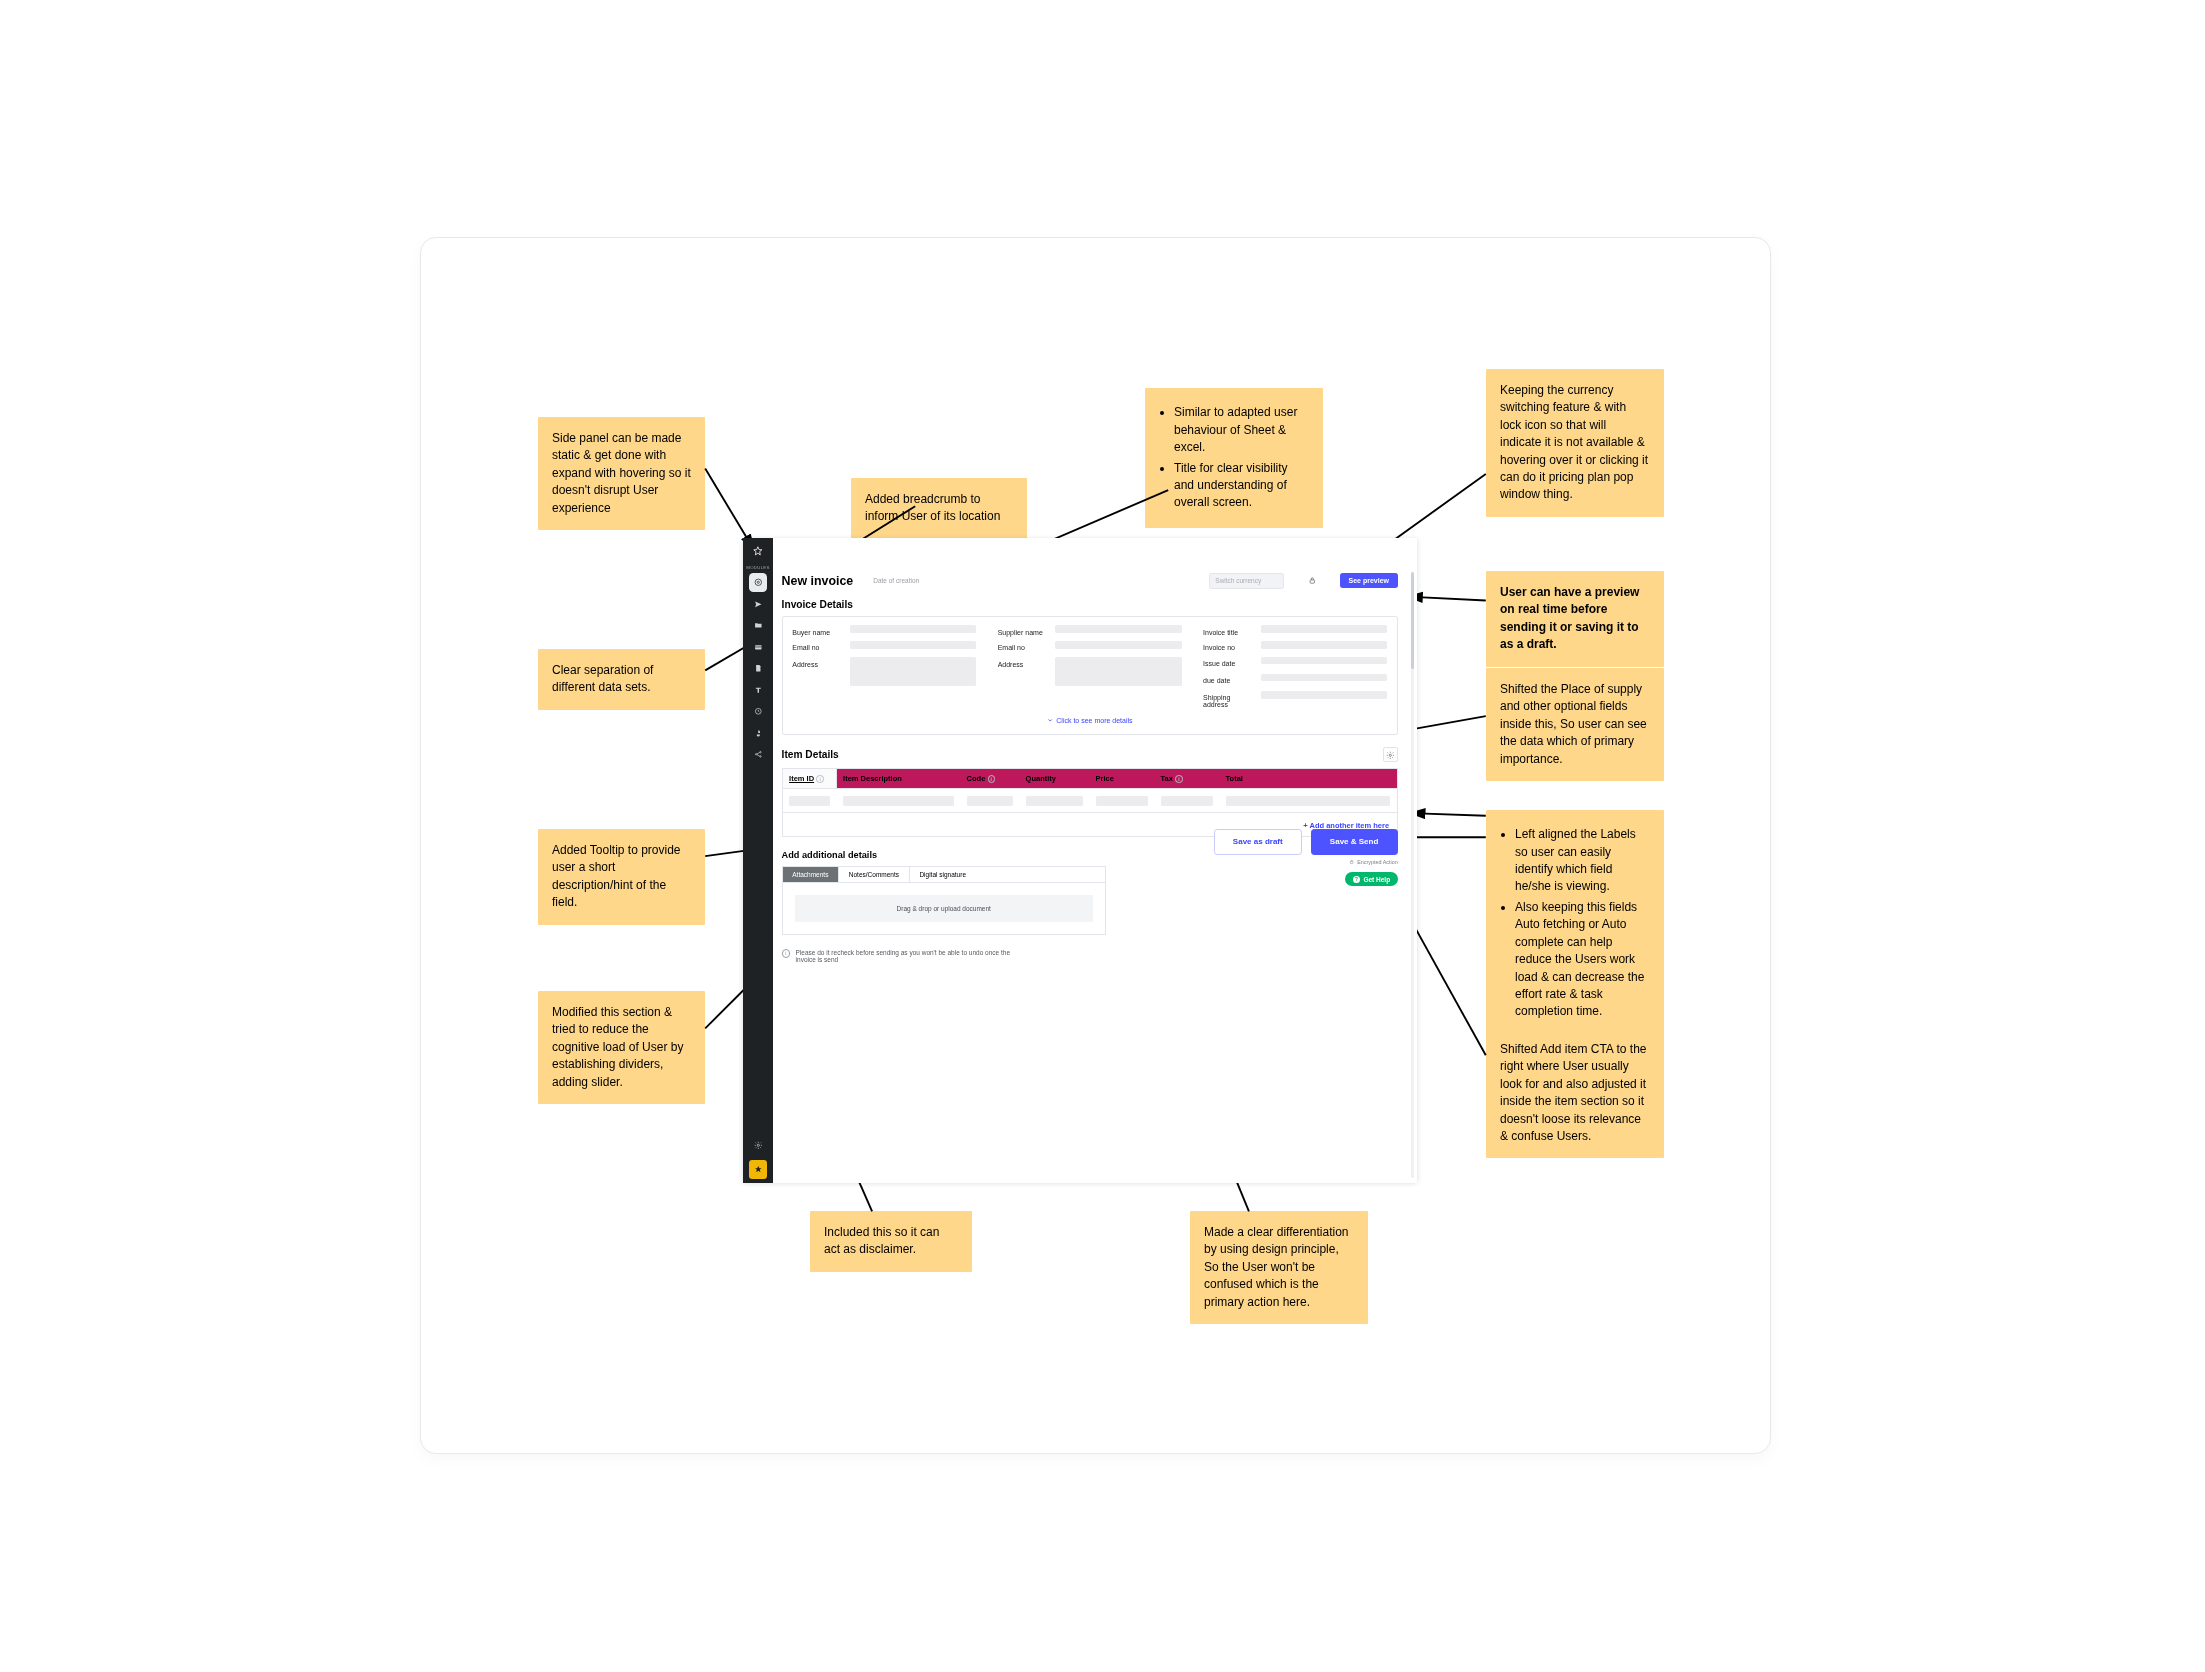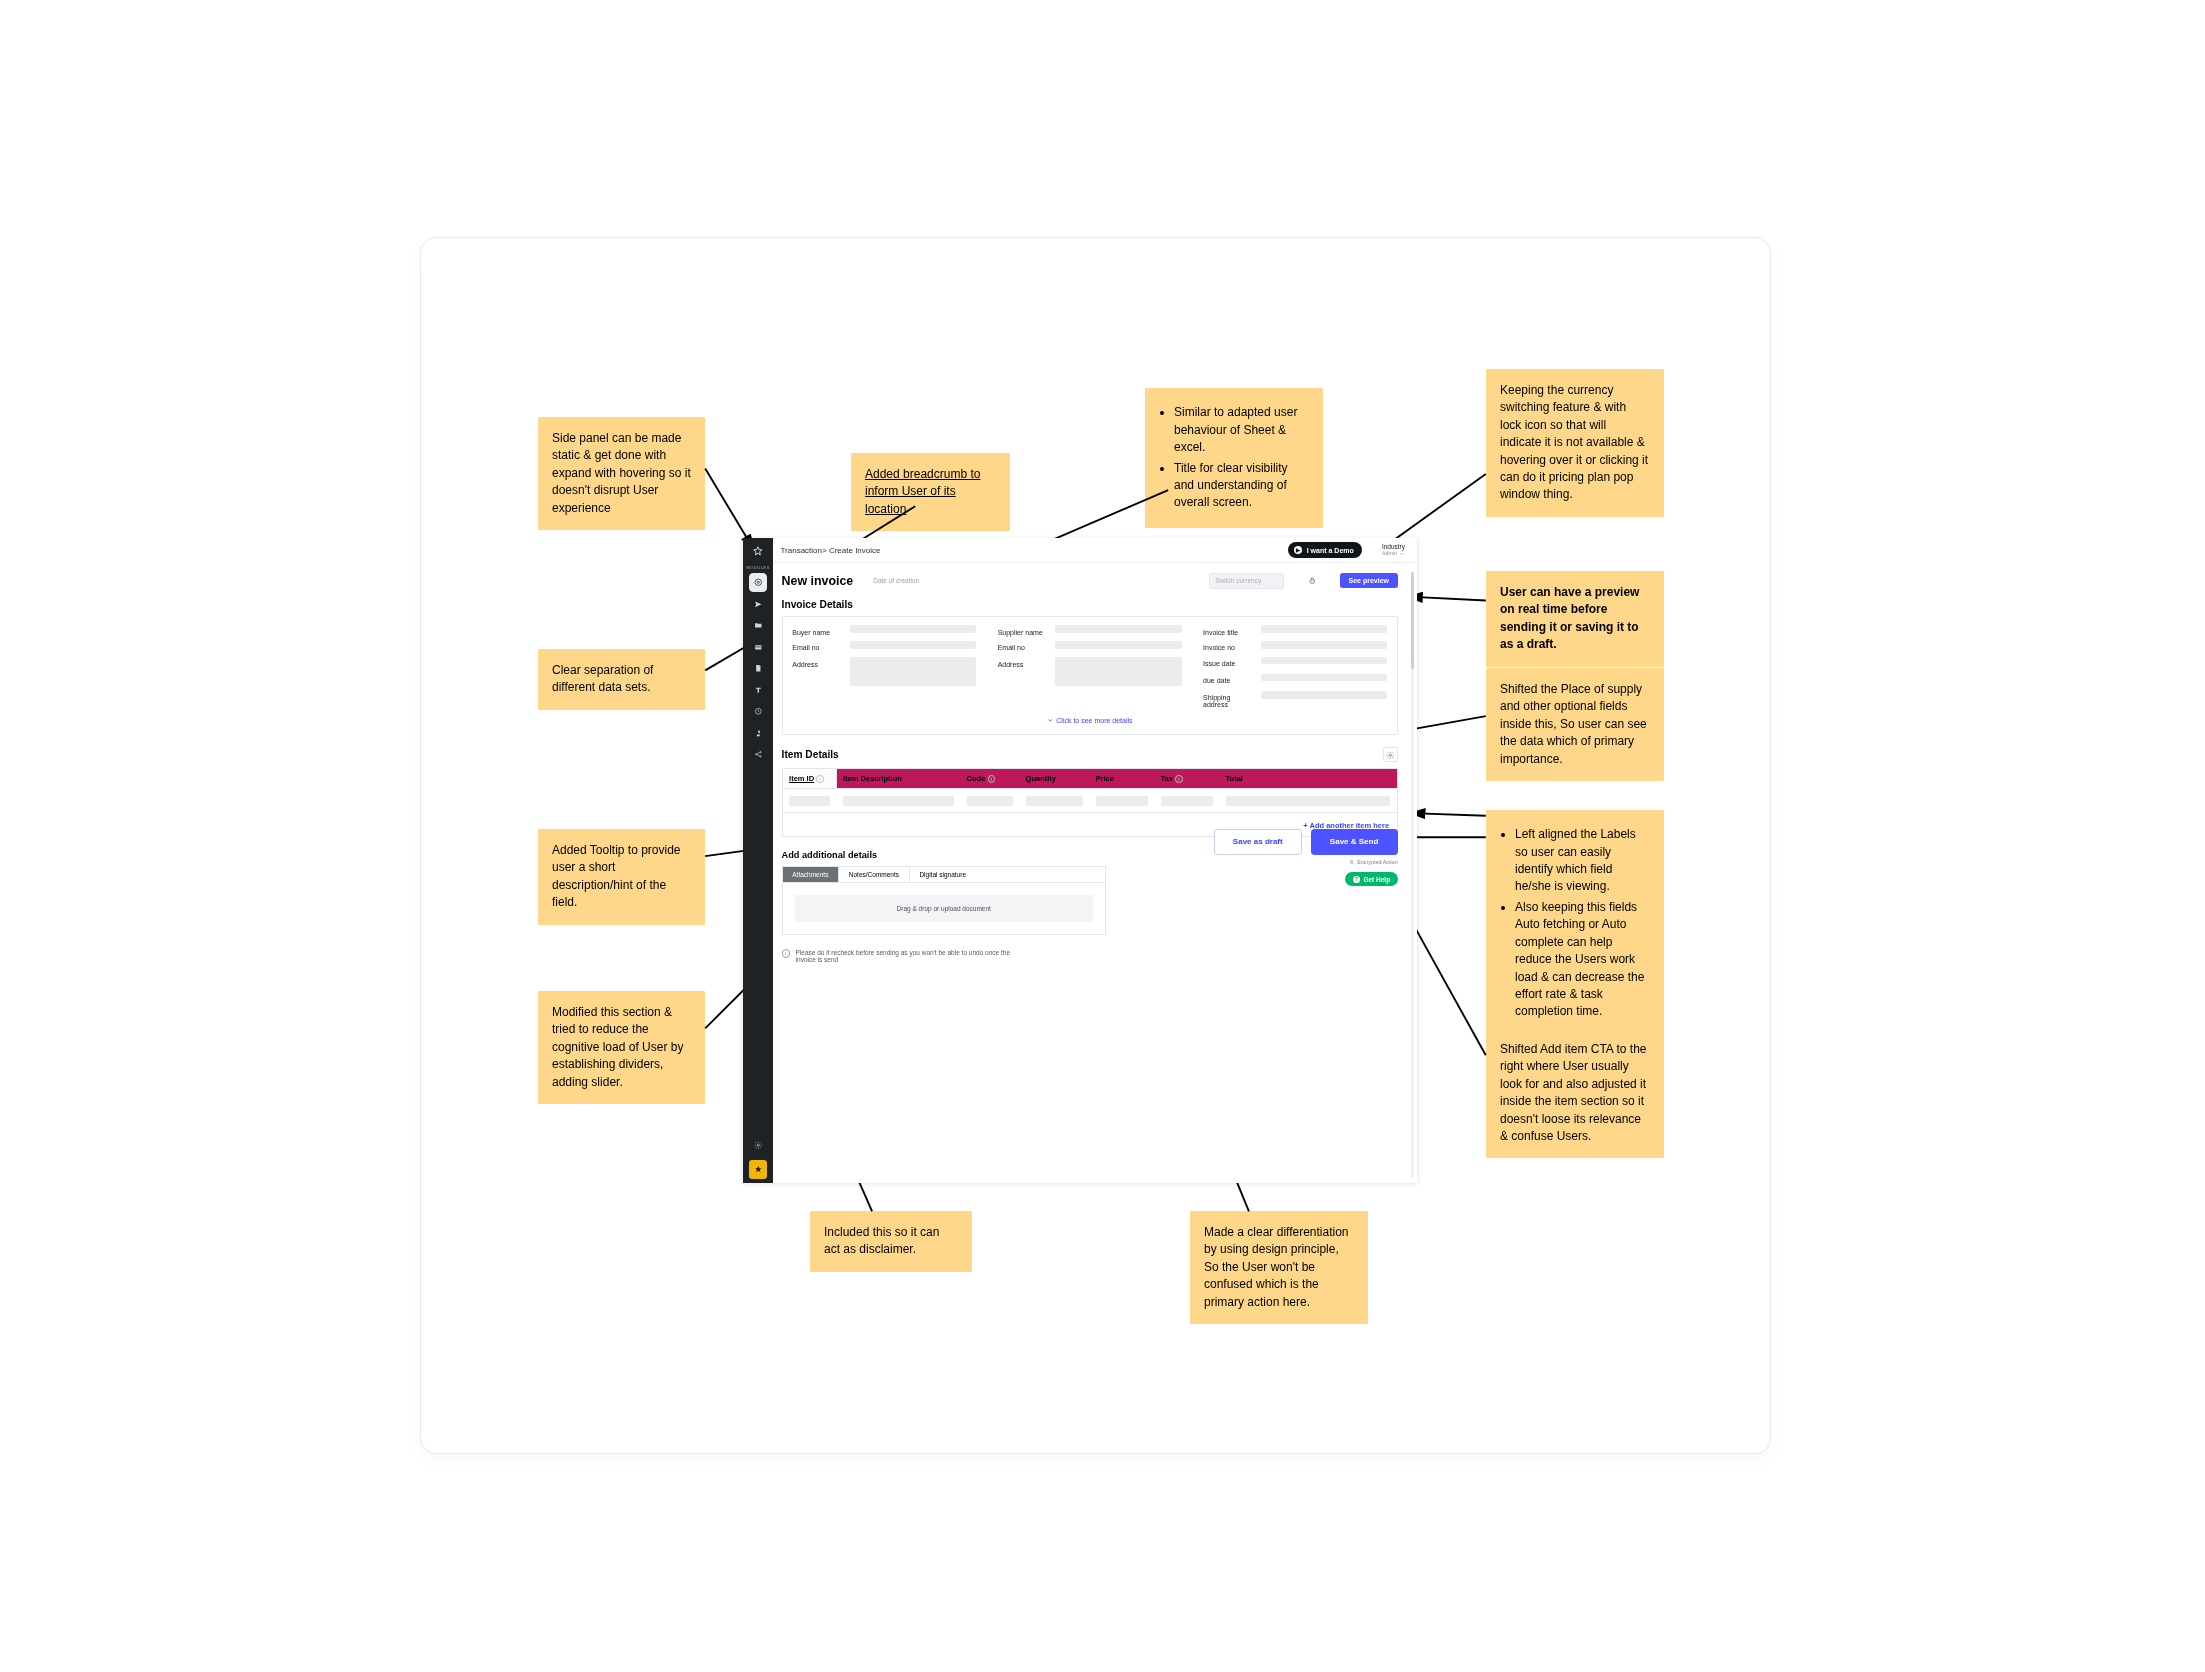--- a/index.html
+++ b/index.html
@@ -180,7 +180,7 @@
   <span>Side panel can be made static &amp; get done with expand with hovering so it doesn't disrupt User experience</span>
 </div>
 
-<div class="note" style="left:851px; top:453px; width:159px;text-decoration:underline;">
+<div class="note" style="left:851px; top:478px; width:176px;">
   <span>Added breadcrumb to inform User of its location</span>
 </div>
 

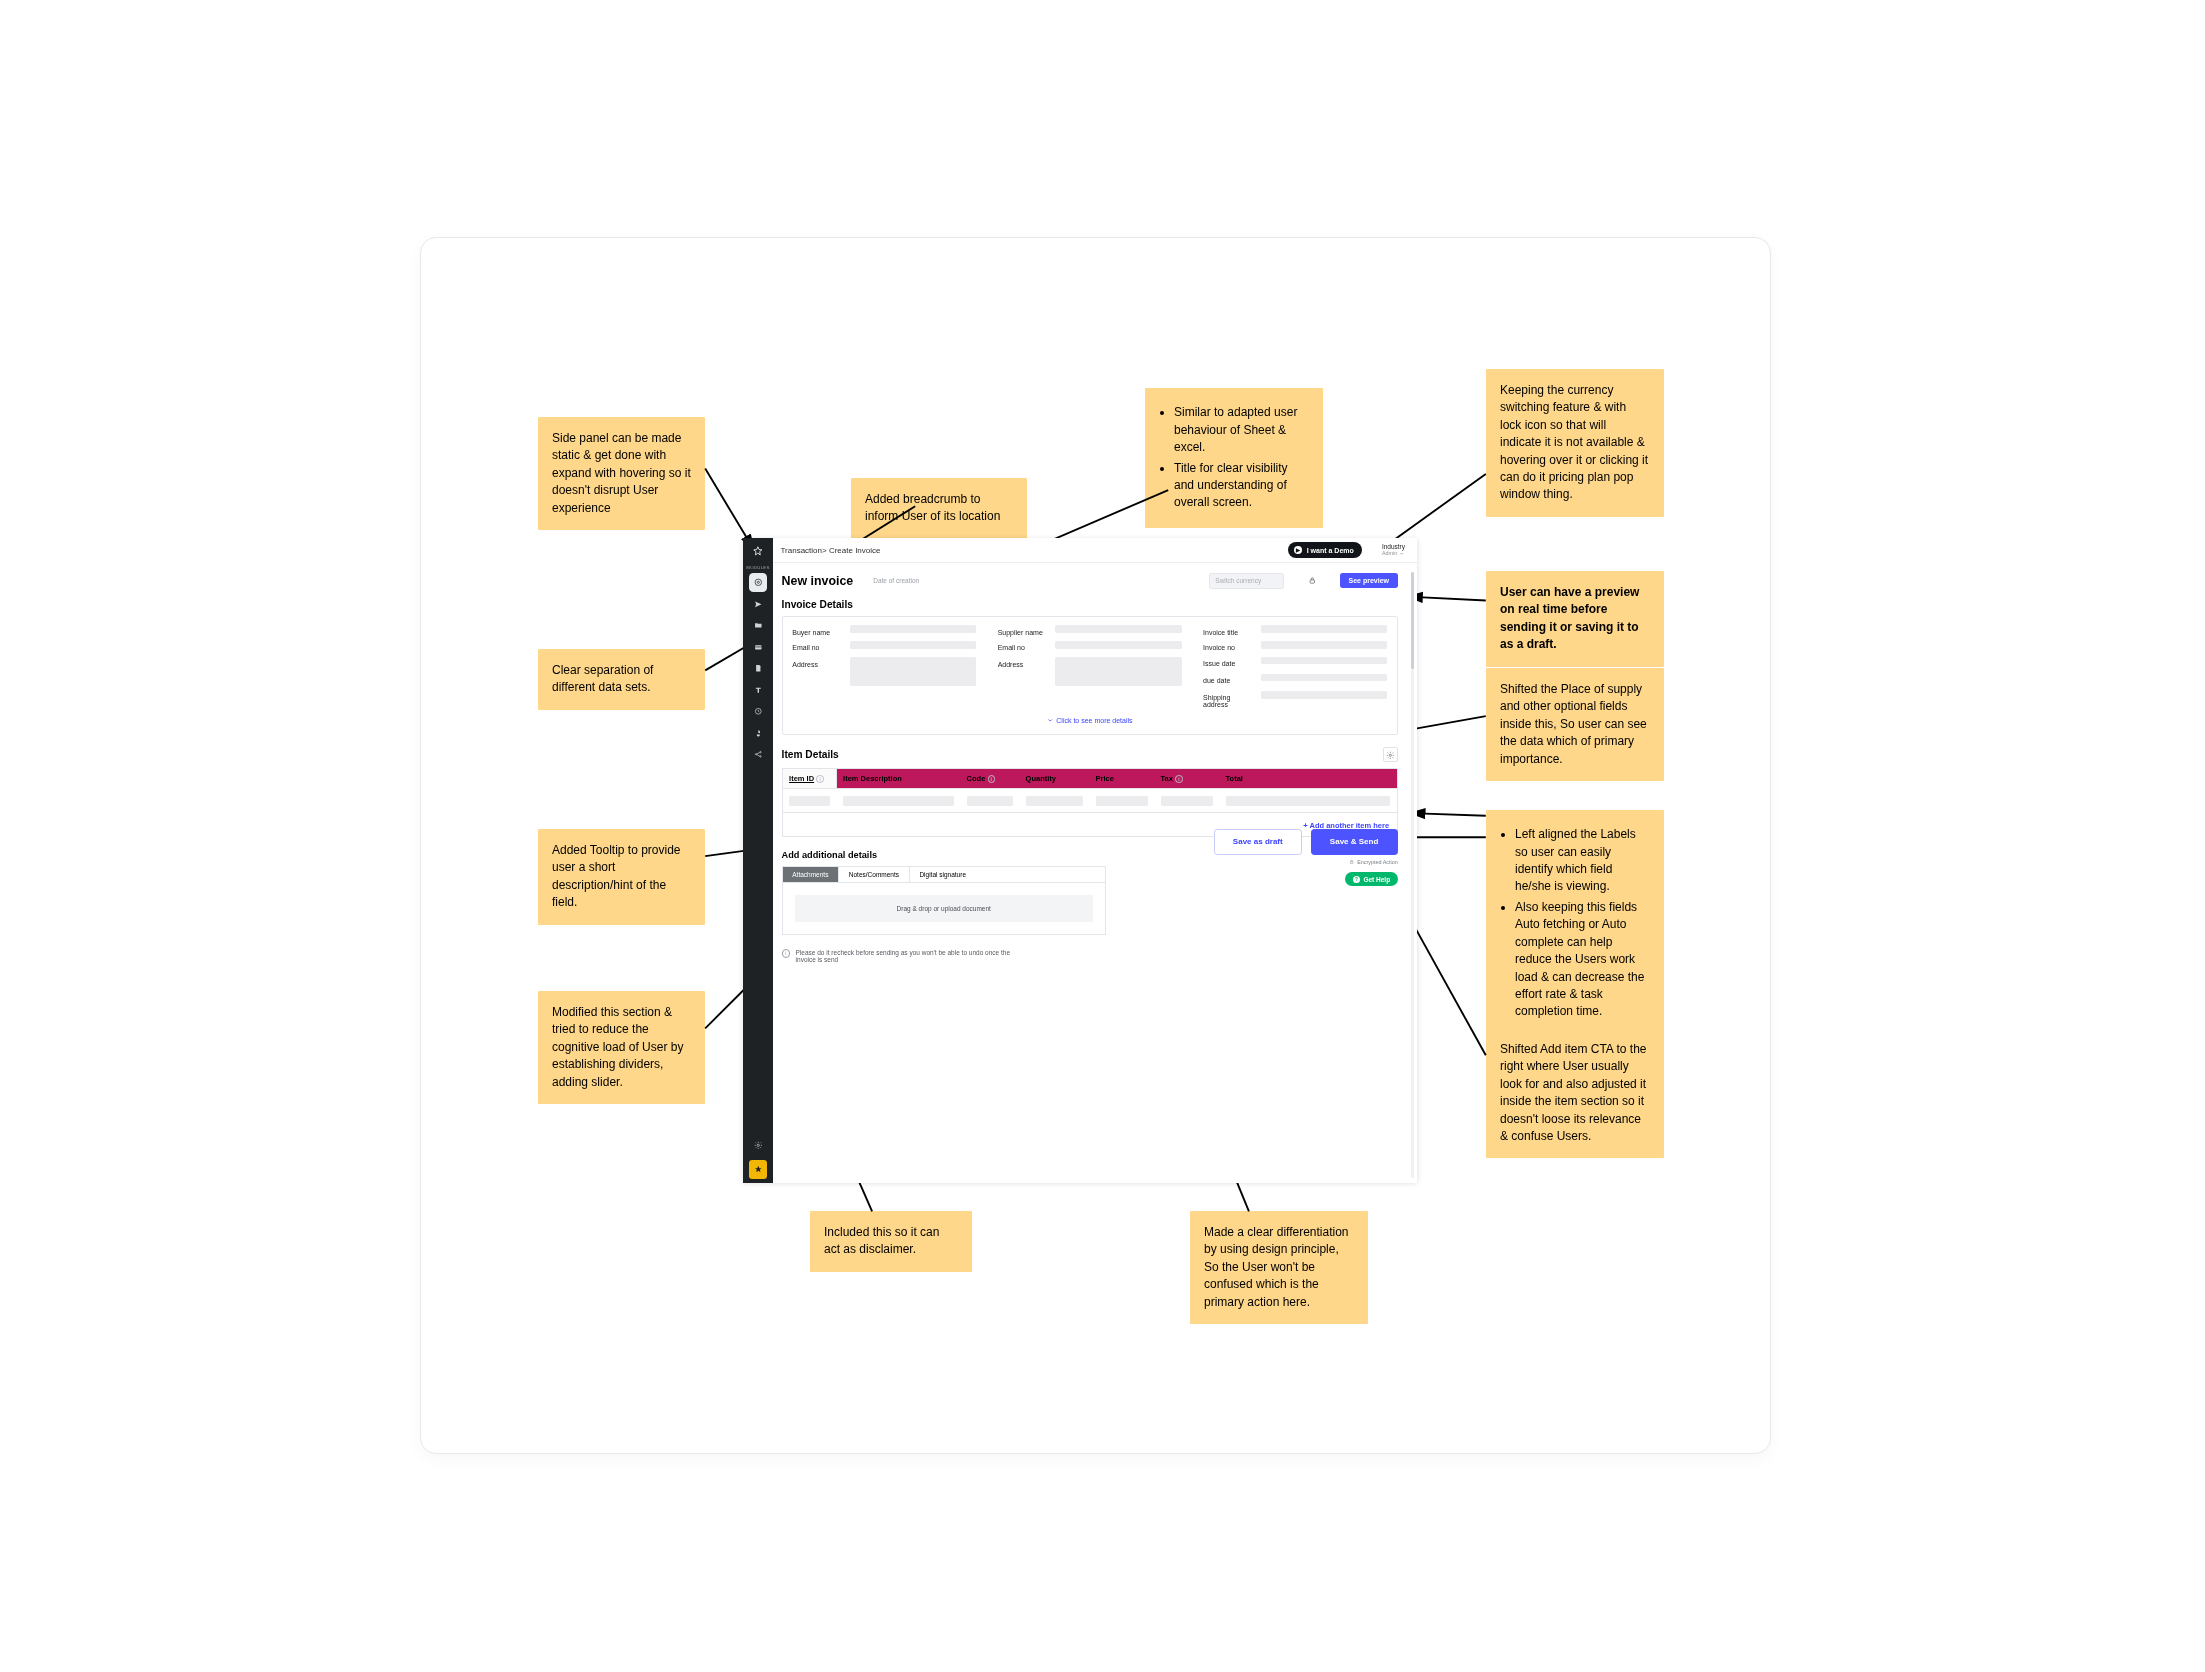--- a/index.html
+++ b/index.html
@@ -344,23 +344,6 @@
     </div>
   </div>
 
-  <div class="topbar">
-    <span class="breadcrumb">Transaction&gt; Create Invoice</span>
-    <span class="flexsp"></span>
-    <span class="demo-pill">
-      <span class="dot">▶</span>
-      <span>I want a Demo</span>
-    </span>
-    <div class="industry">
-      <div class="lbl">Industry</div>
-      <div class="val">
-          <span>Admin</span>
-        <svg class="icon16" style="width:5.4px;height:5.4px;" viewBox="0 0 24 24" fill="none" stroke="currentColor" stroke-width="3">
-            <path d="M6 9l6 6 6-6"></path>
-          </svg>
-      </div>
-    </div>
-  </div>
 
   <div class="scrollgutter">
     <div class="scrollthumb"></div>

